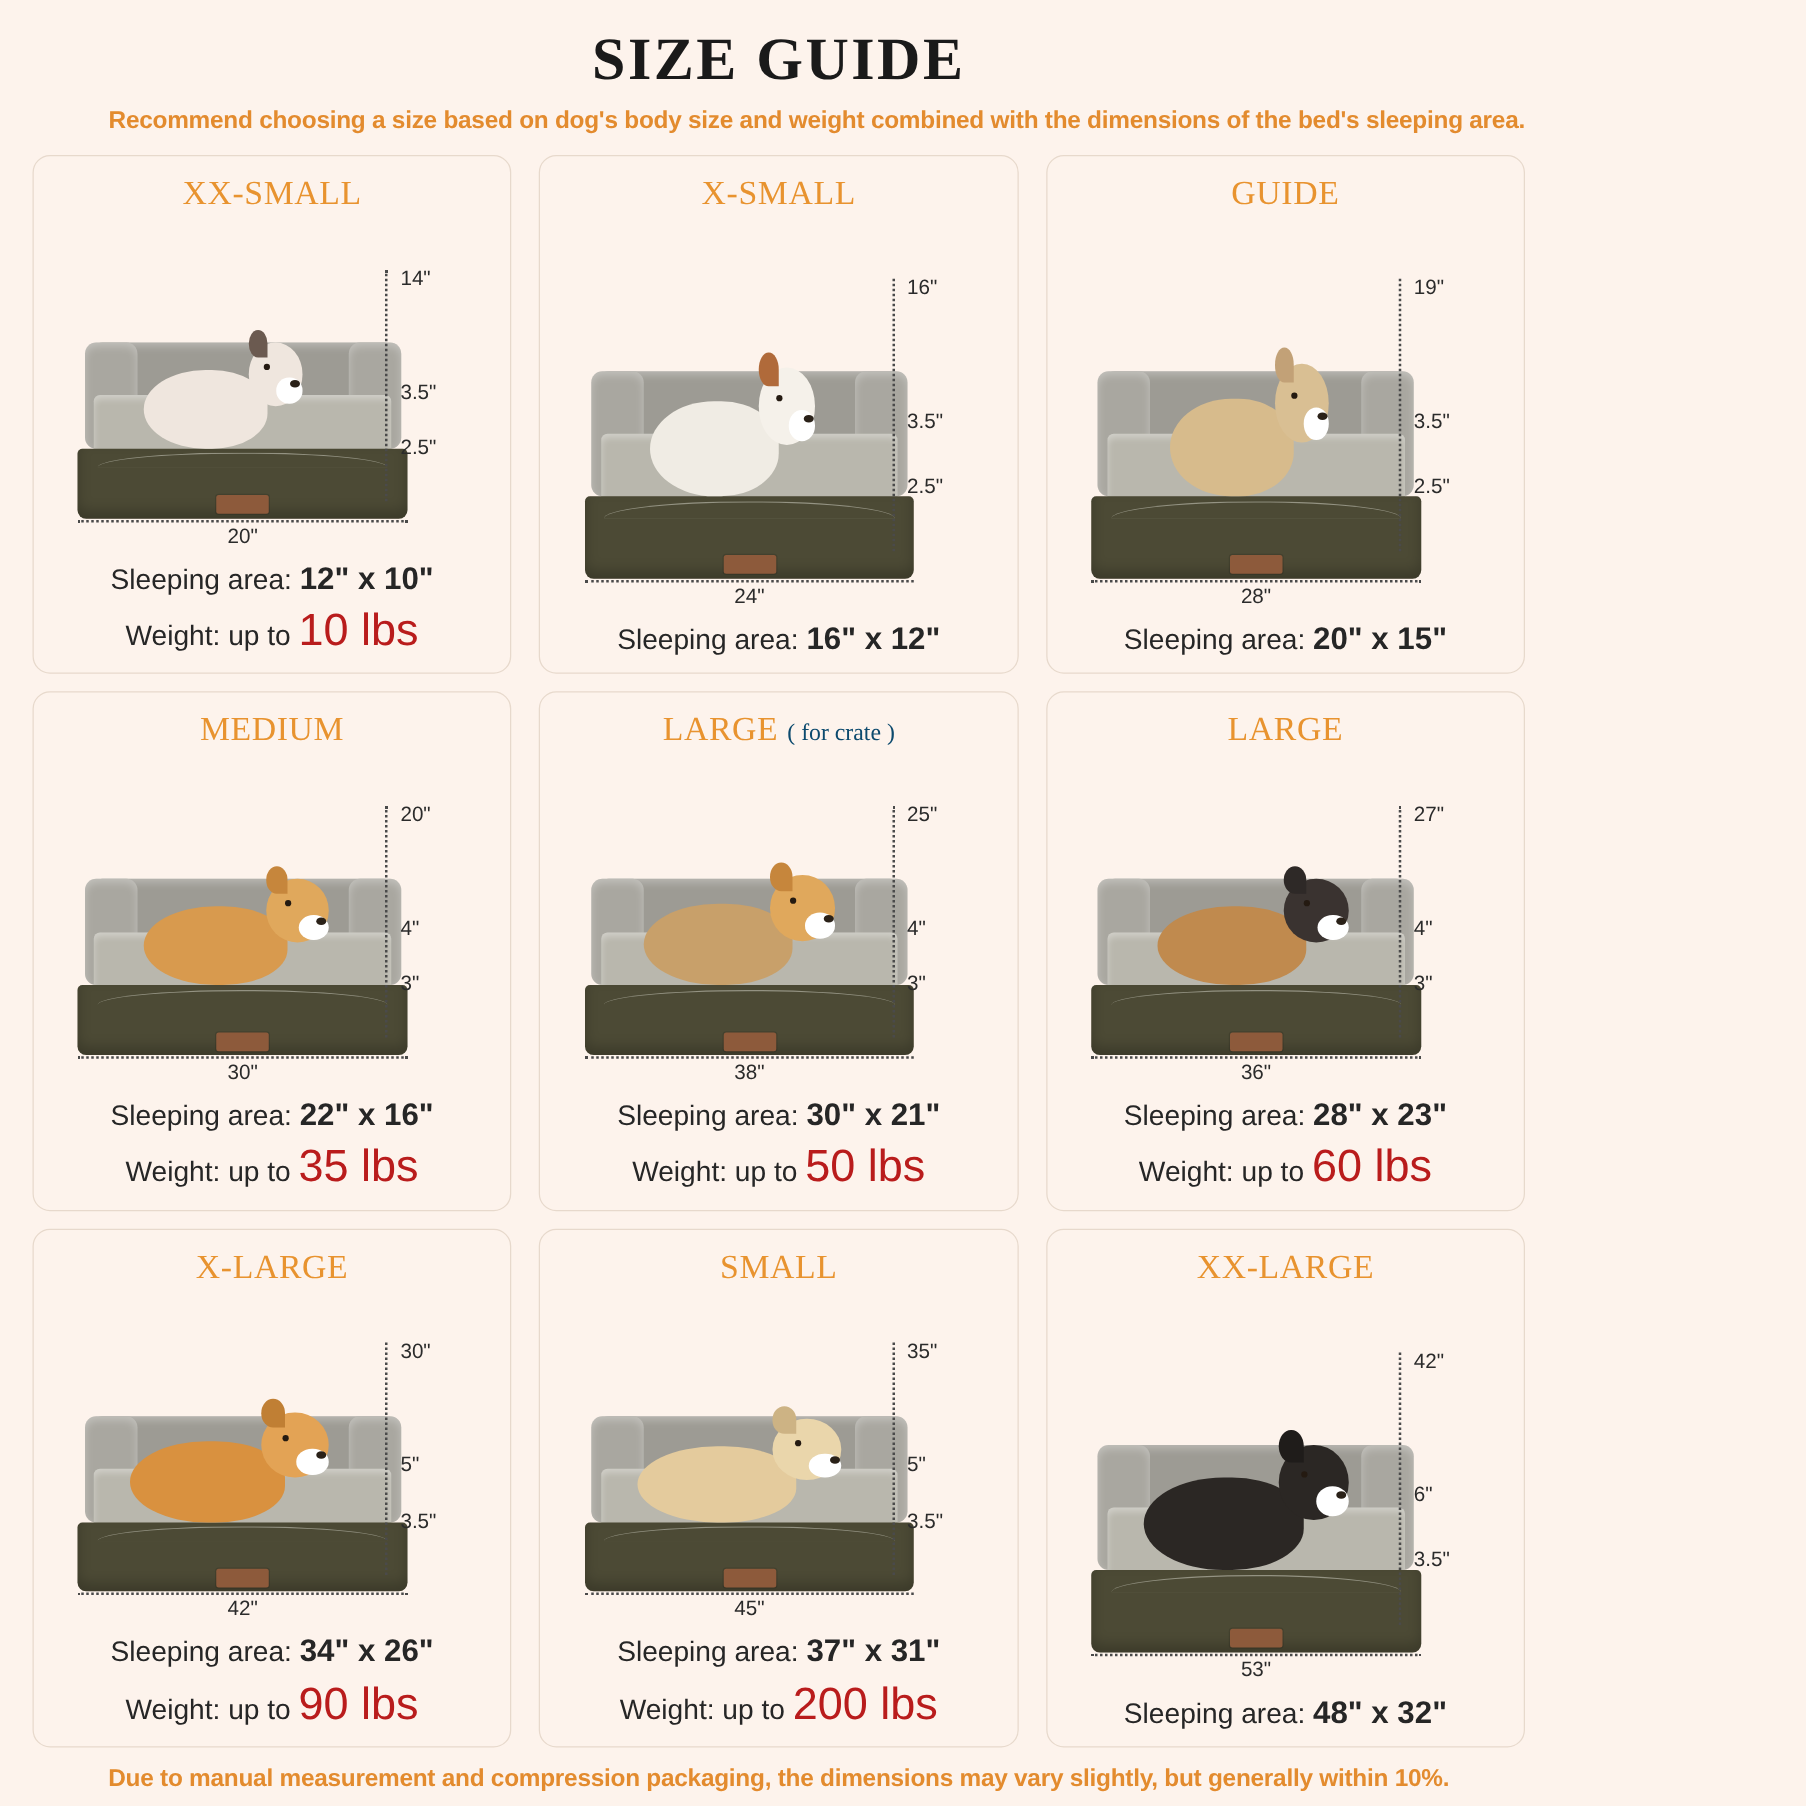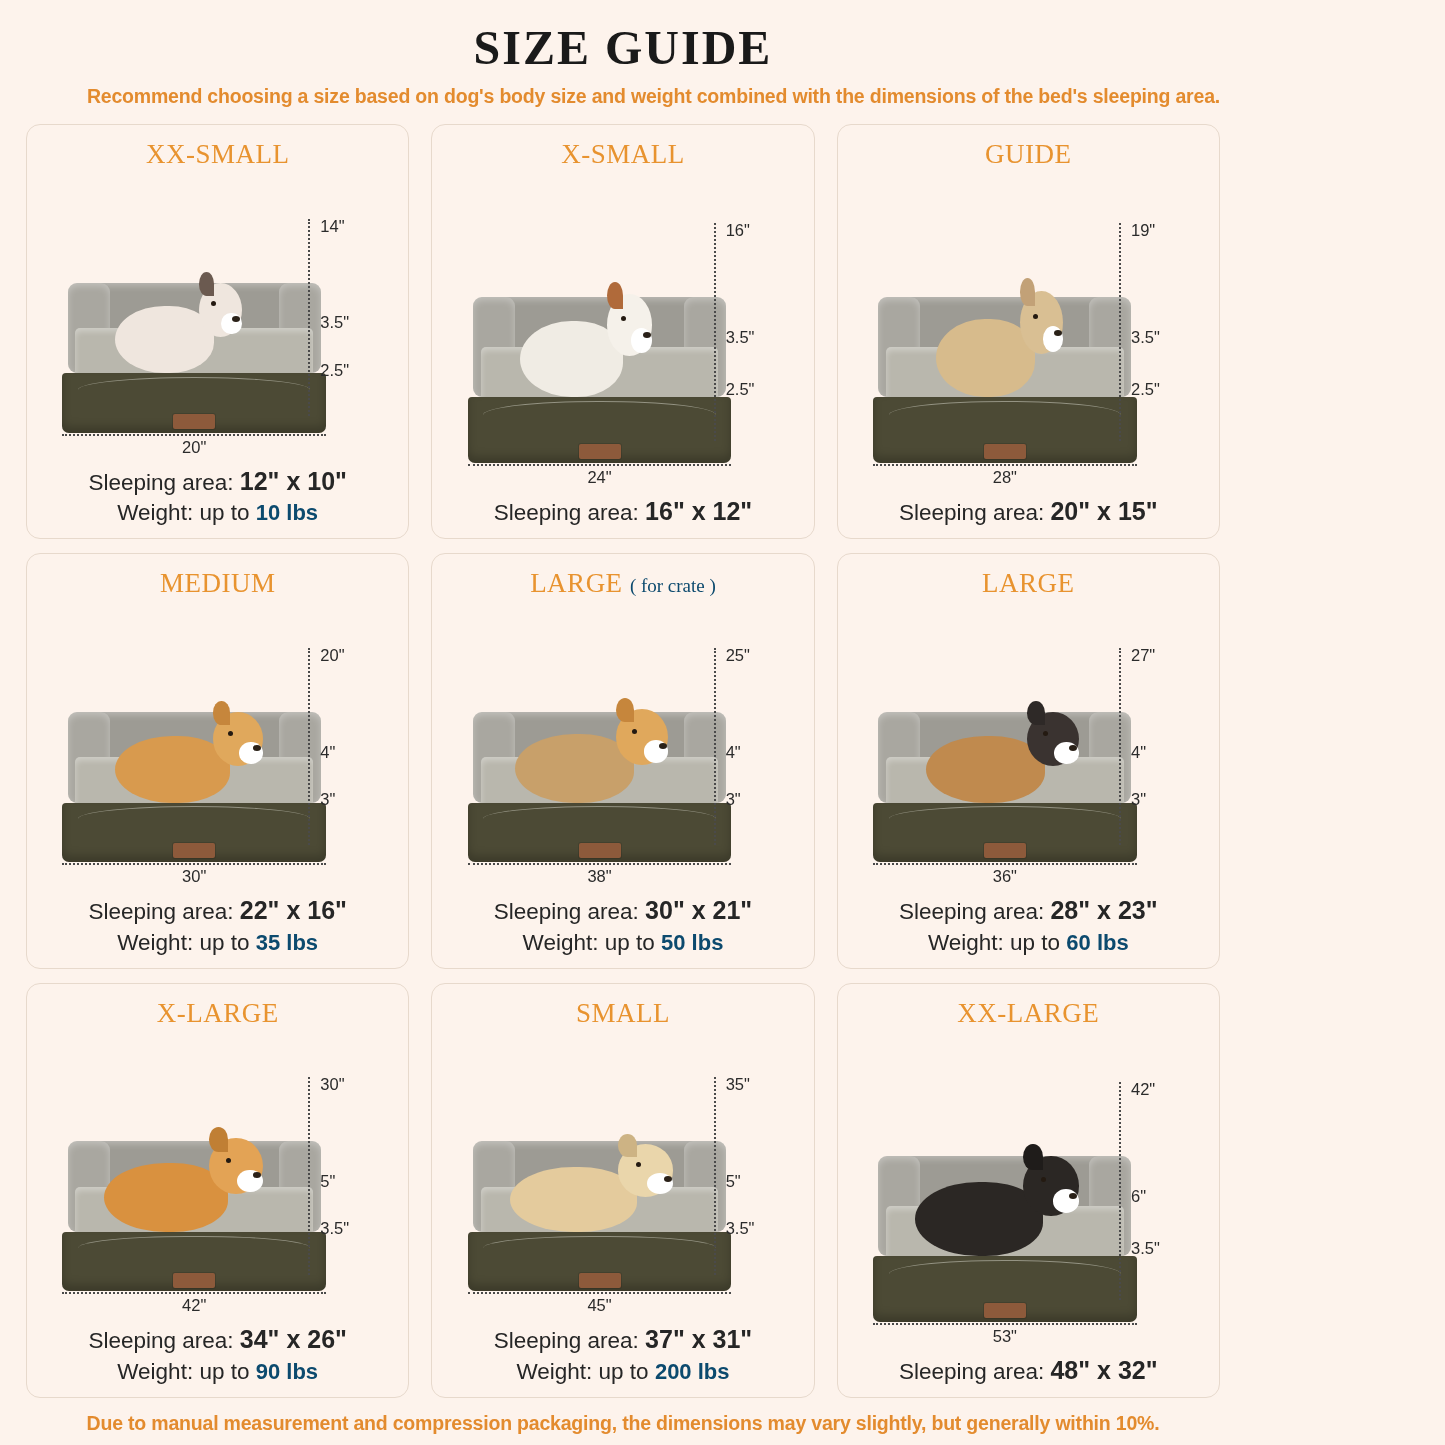--- a/index.html
+++ b/index.html
@@ -233,9 +233,9 @@
     font-size: 25px;
   }
   .spec-line .weight {
-    color: #0c4a6e;
-    font-weight: bold;
-    font-size: 22px;
+    color: #b91c1c;
+    font-weight: normal;
+    font-size: 36px;
   }
   .footer {
     text-align: center;

